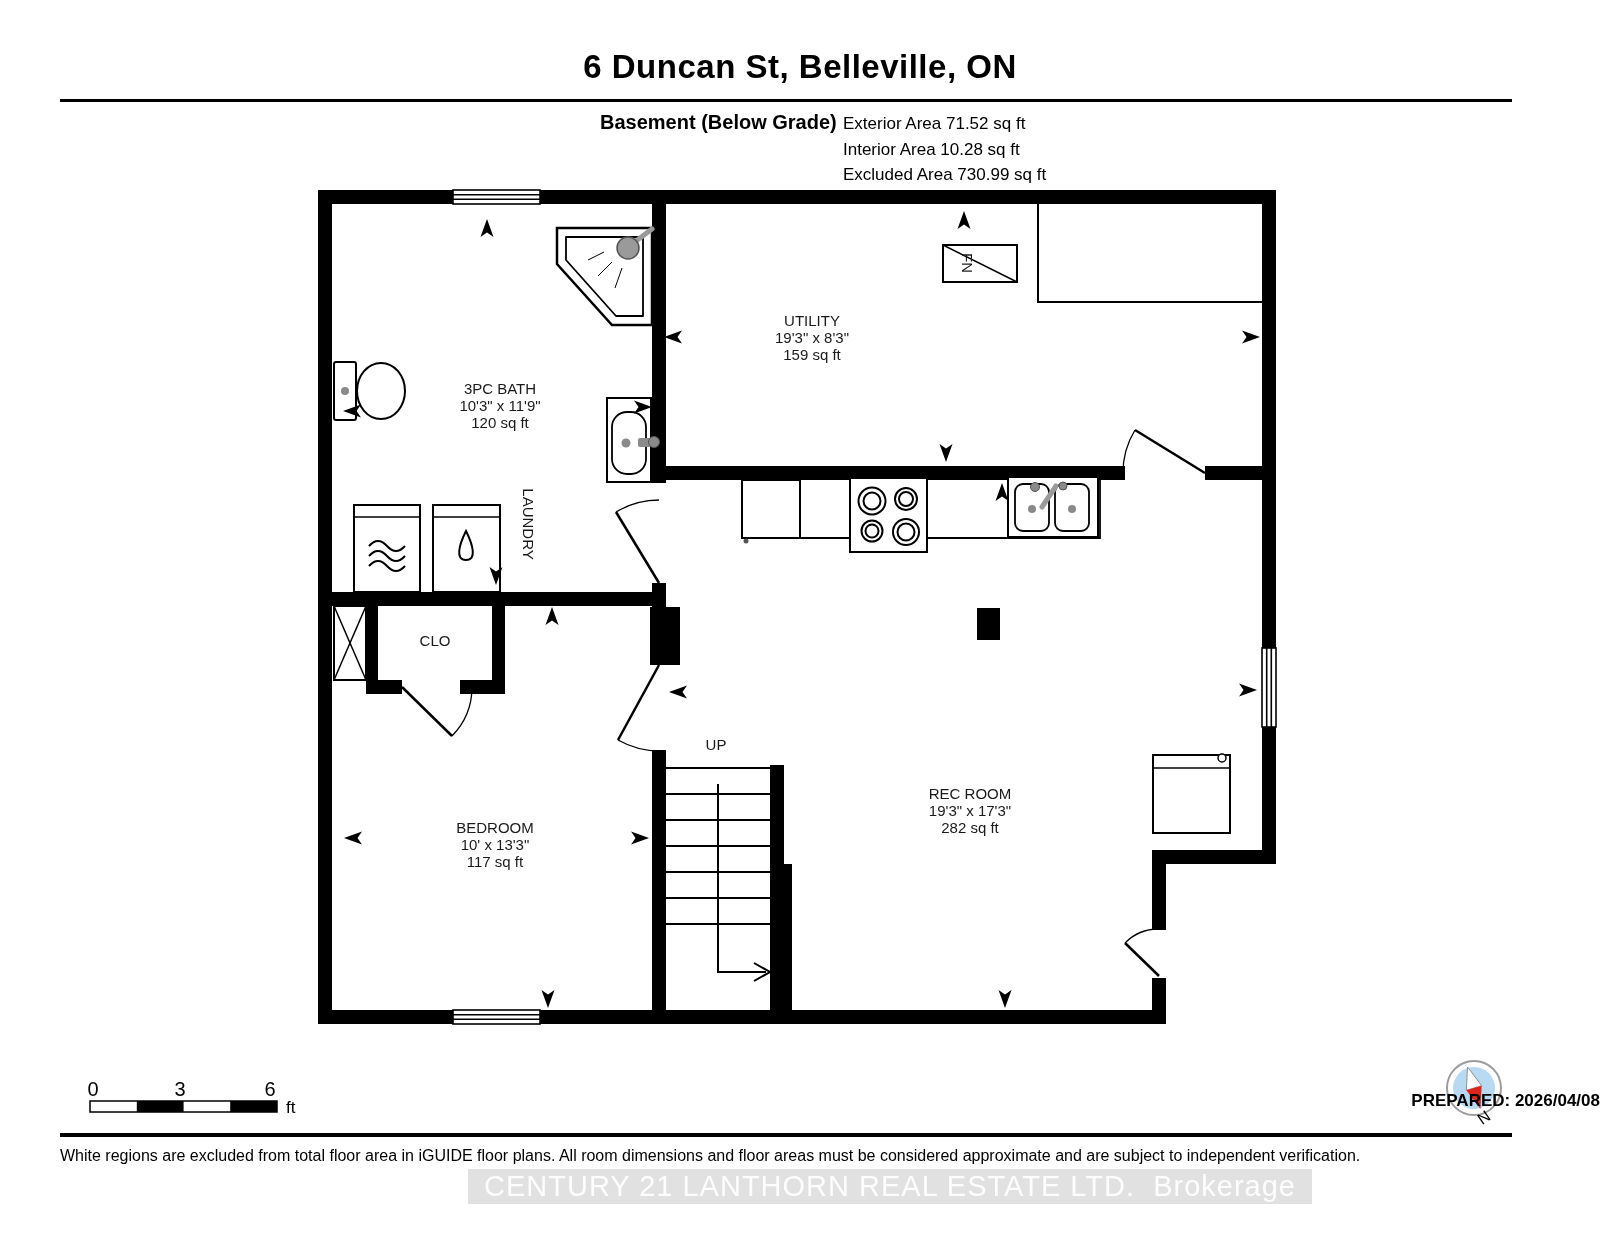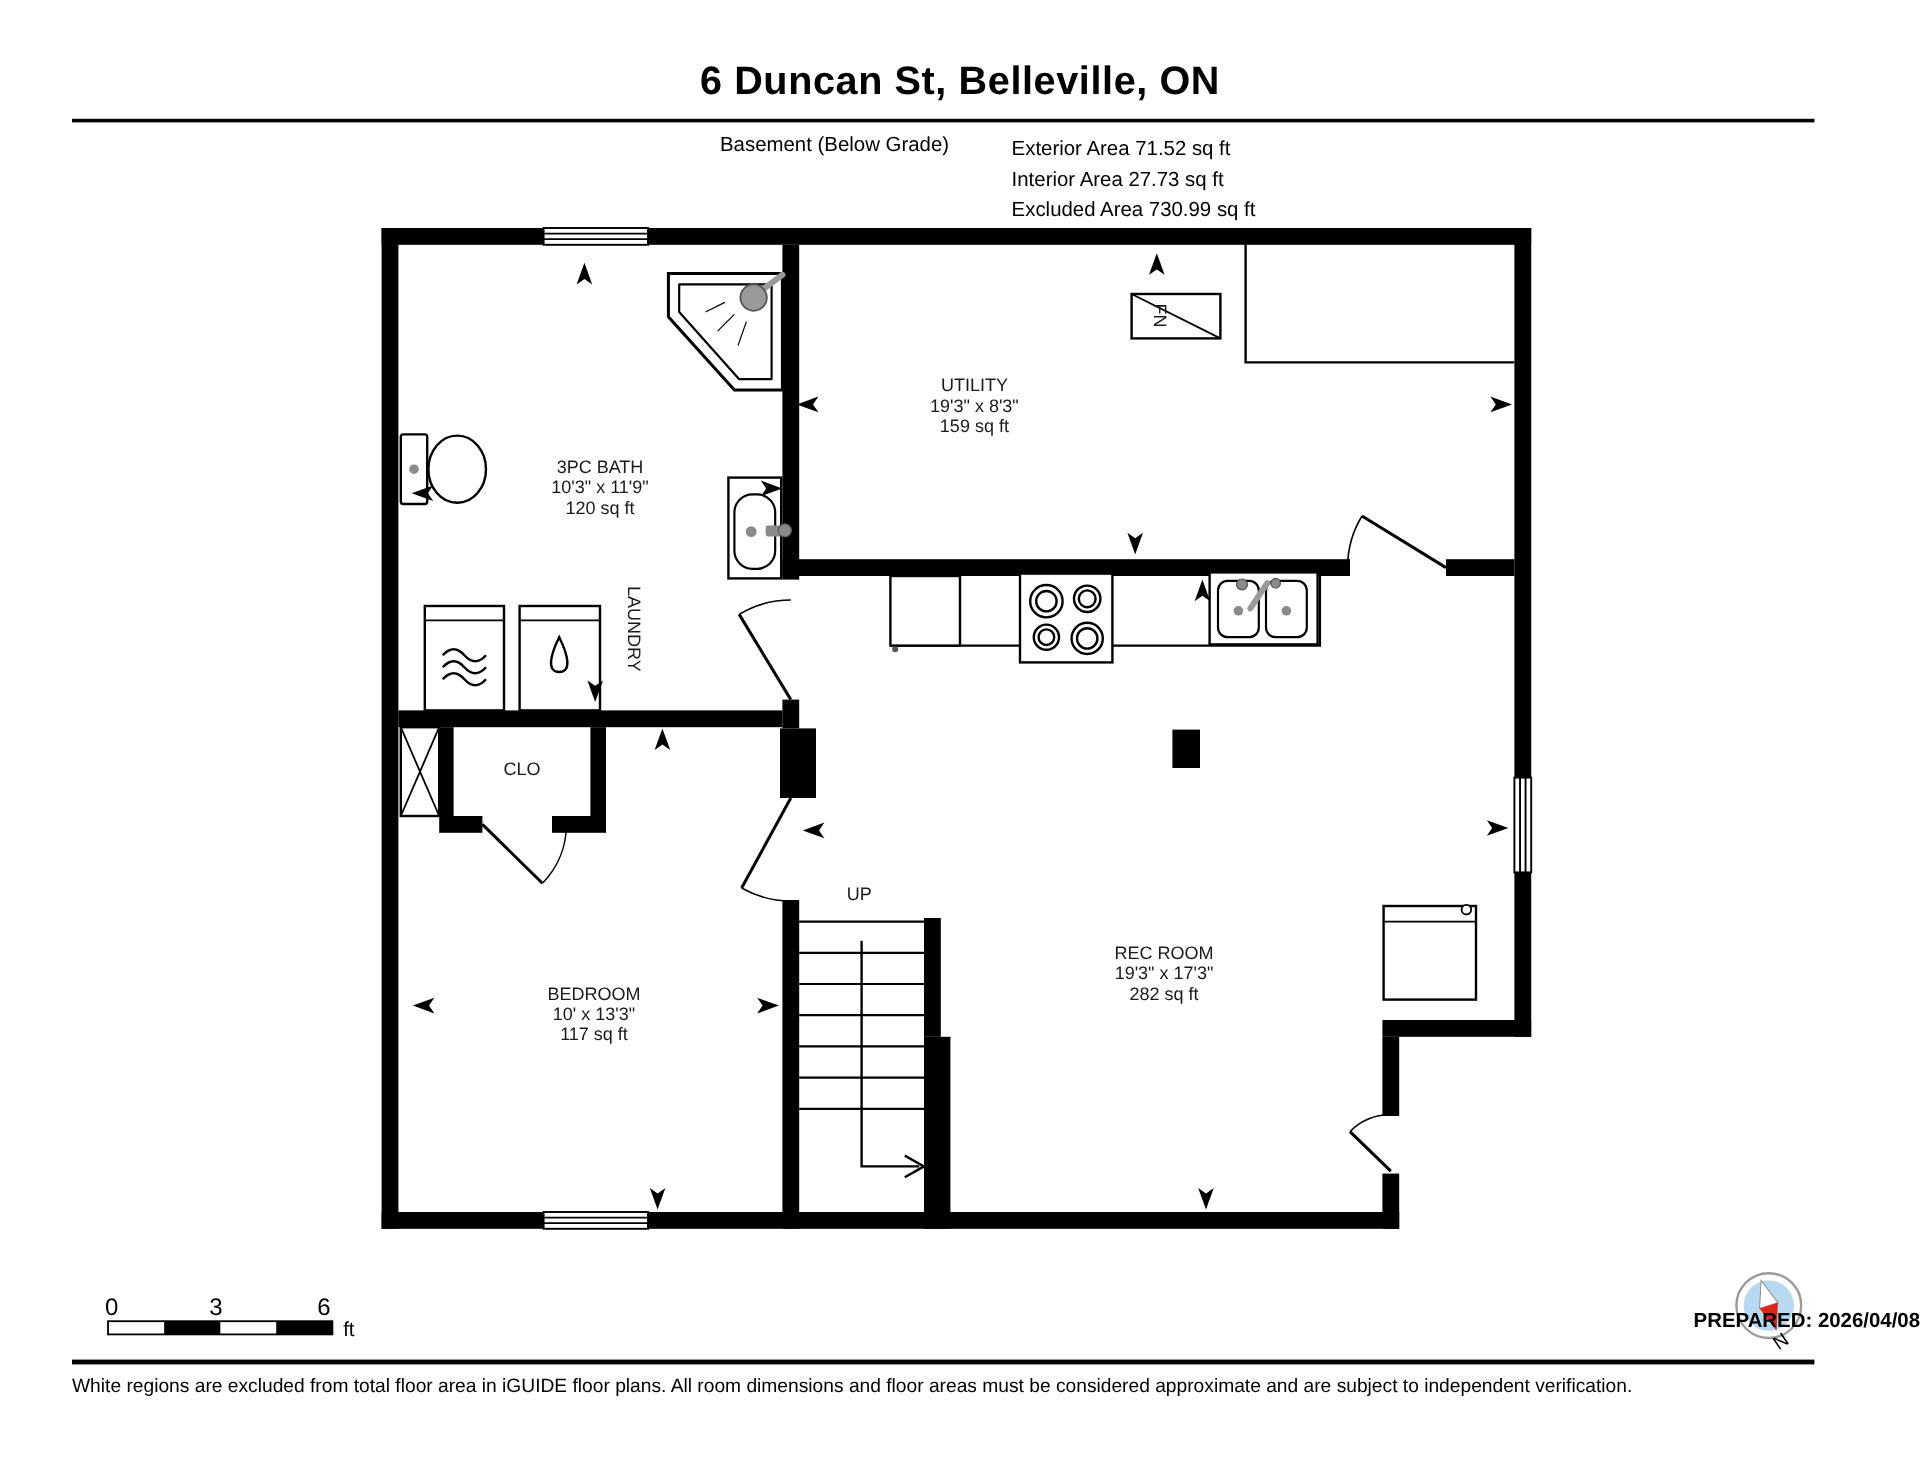--- a/index.html
+++ b/index.html
@@ -10,7 +10,7 @@
   .hline{background:#000;height:4px;left:60px;width:1452px;}
   .hline.header{top:99px;height:3px;}
   .hline.footer{top:1133px;}
-  .floor-label{top:111px;left:600px;font-size:17px;font-weight:normal;}
+  .floor-label{top:111px;left:600px;font-size:20px;font-weight:bold;}
   .areas{top:111px;left:817px;font-size:17px;line-height:25.5px;margin-left:26px;}
   .prepared{top:1091px;left:0;right:0;text-align:right;font-size:17px;font-weight:bold;}
   .disclaimer{top:1147px;left:60px;width:1520px;font-size:16px;white-space:nowrap;}

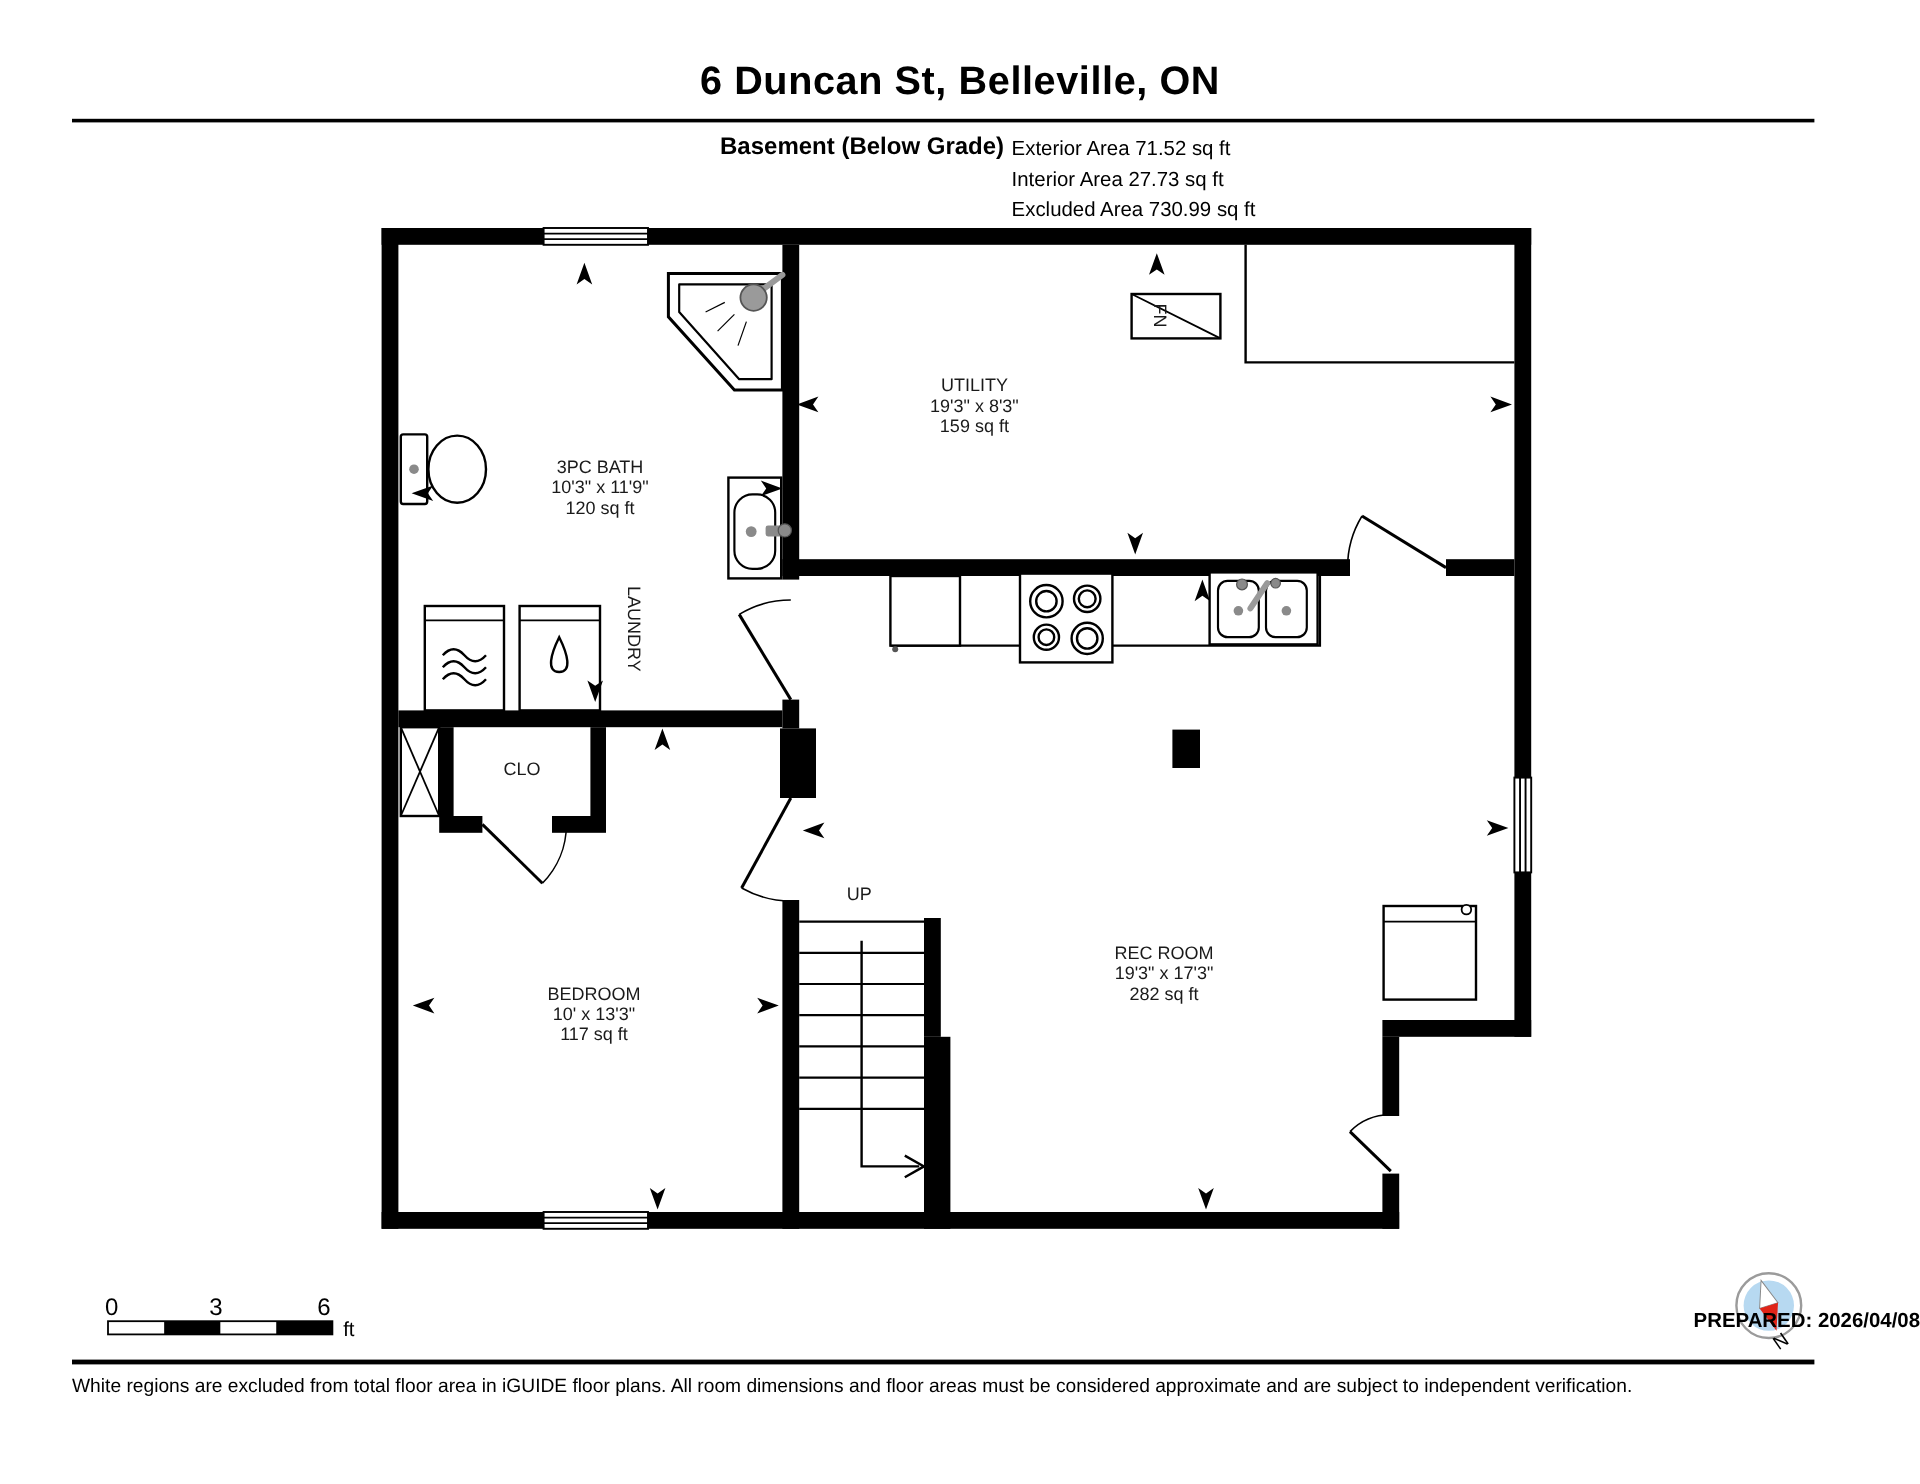--- a/index.html
+++ b/index.html
@@ -31,7 +31,7 @@
   <div class="abs floor-label">Basement (Below Grade)</div>
   <div class="abs areas">
     <div>Exterior Area 71.52 sq ft</div>
-    <div>Interior Area 27.73 sq ft</div>
+    <div>Interior Area 10.28 sq ft</div>
     <div>Excluded Area 730.99 sq ft</div>
   </div>
 

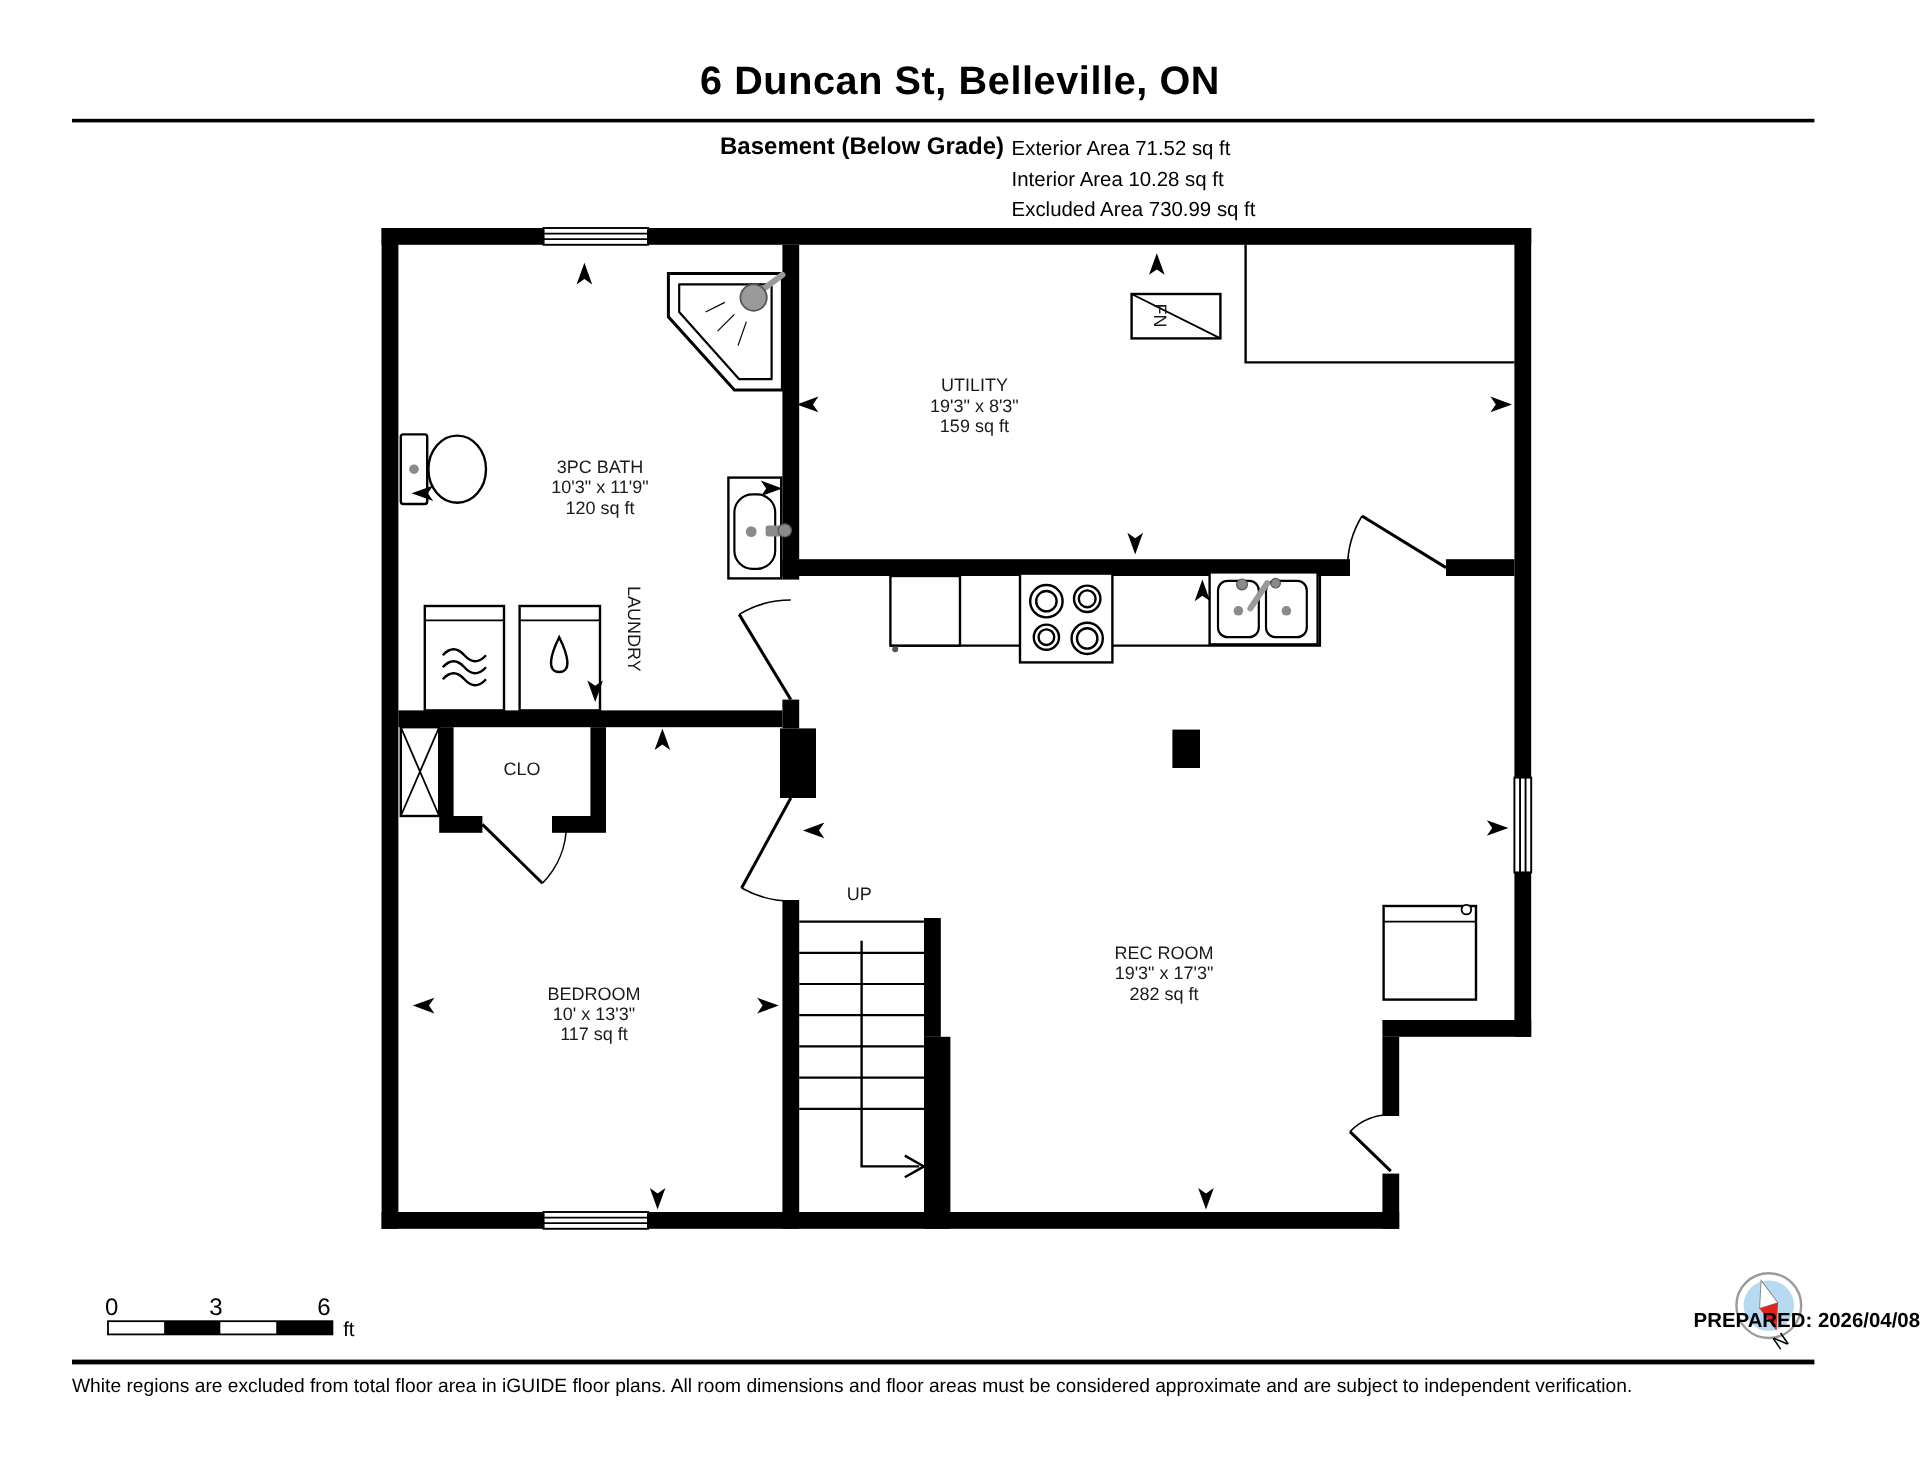--- a/index.html
+++ b/index.html
@@ -274,6 +274,7 @@
   <div class="abs prepared">PREPARED: 2026/04/08</div>
   <div class="abs hline footer"></div>
   <div class="abs disclaimer">White regions are excluded from total floor area in iGUIDE floor plans. All room dimensions and floor areas must be considered approximate and are subject to independent verification.</div>
+  <div class="abs watermark">CENTURY 21 LANTHORN REAL ESTATE LTD.  Brokerage</div>
 
 </div>
 

